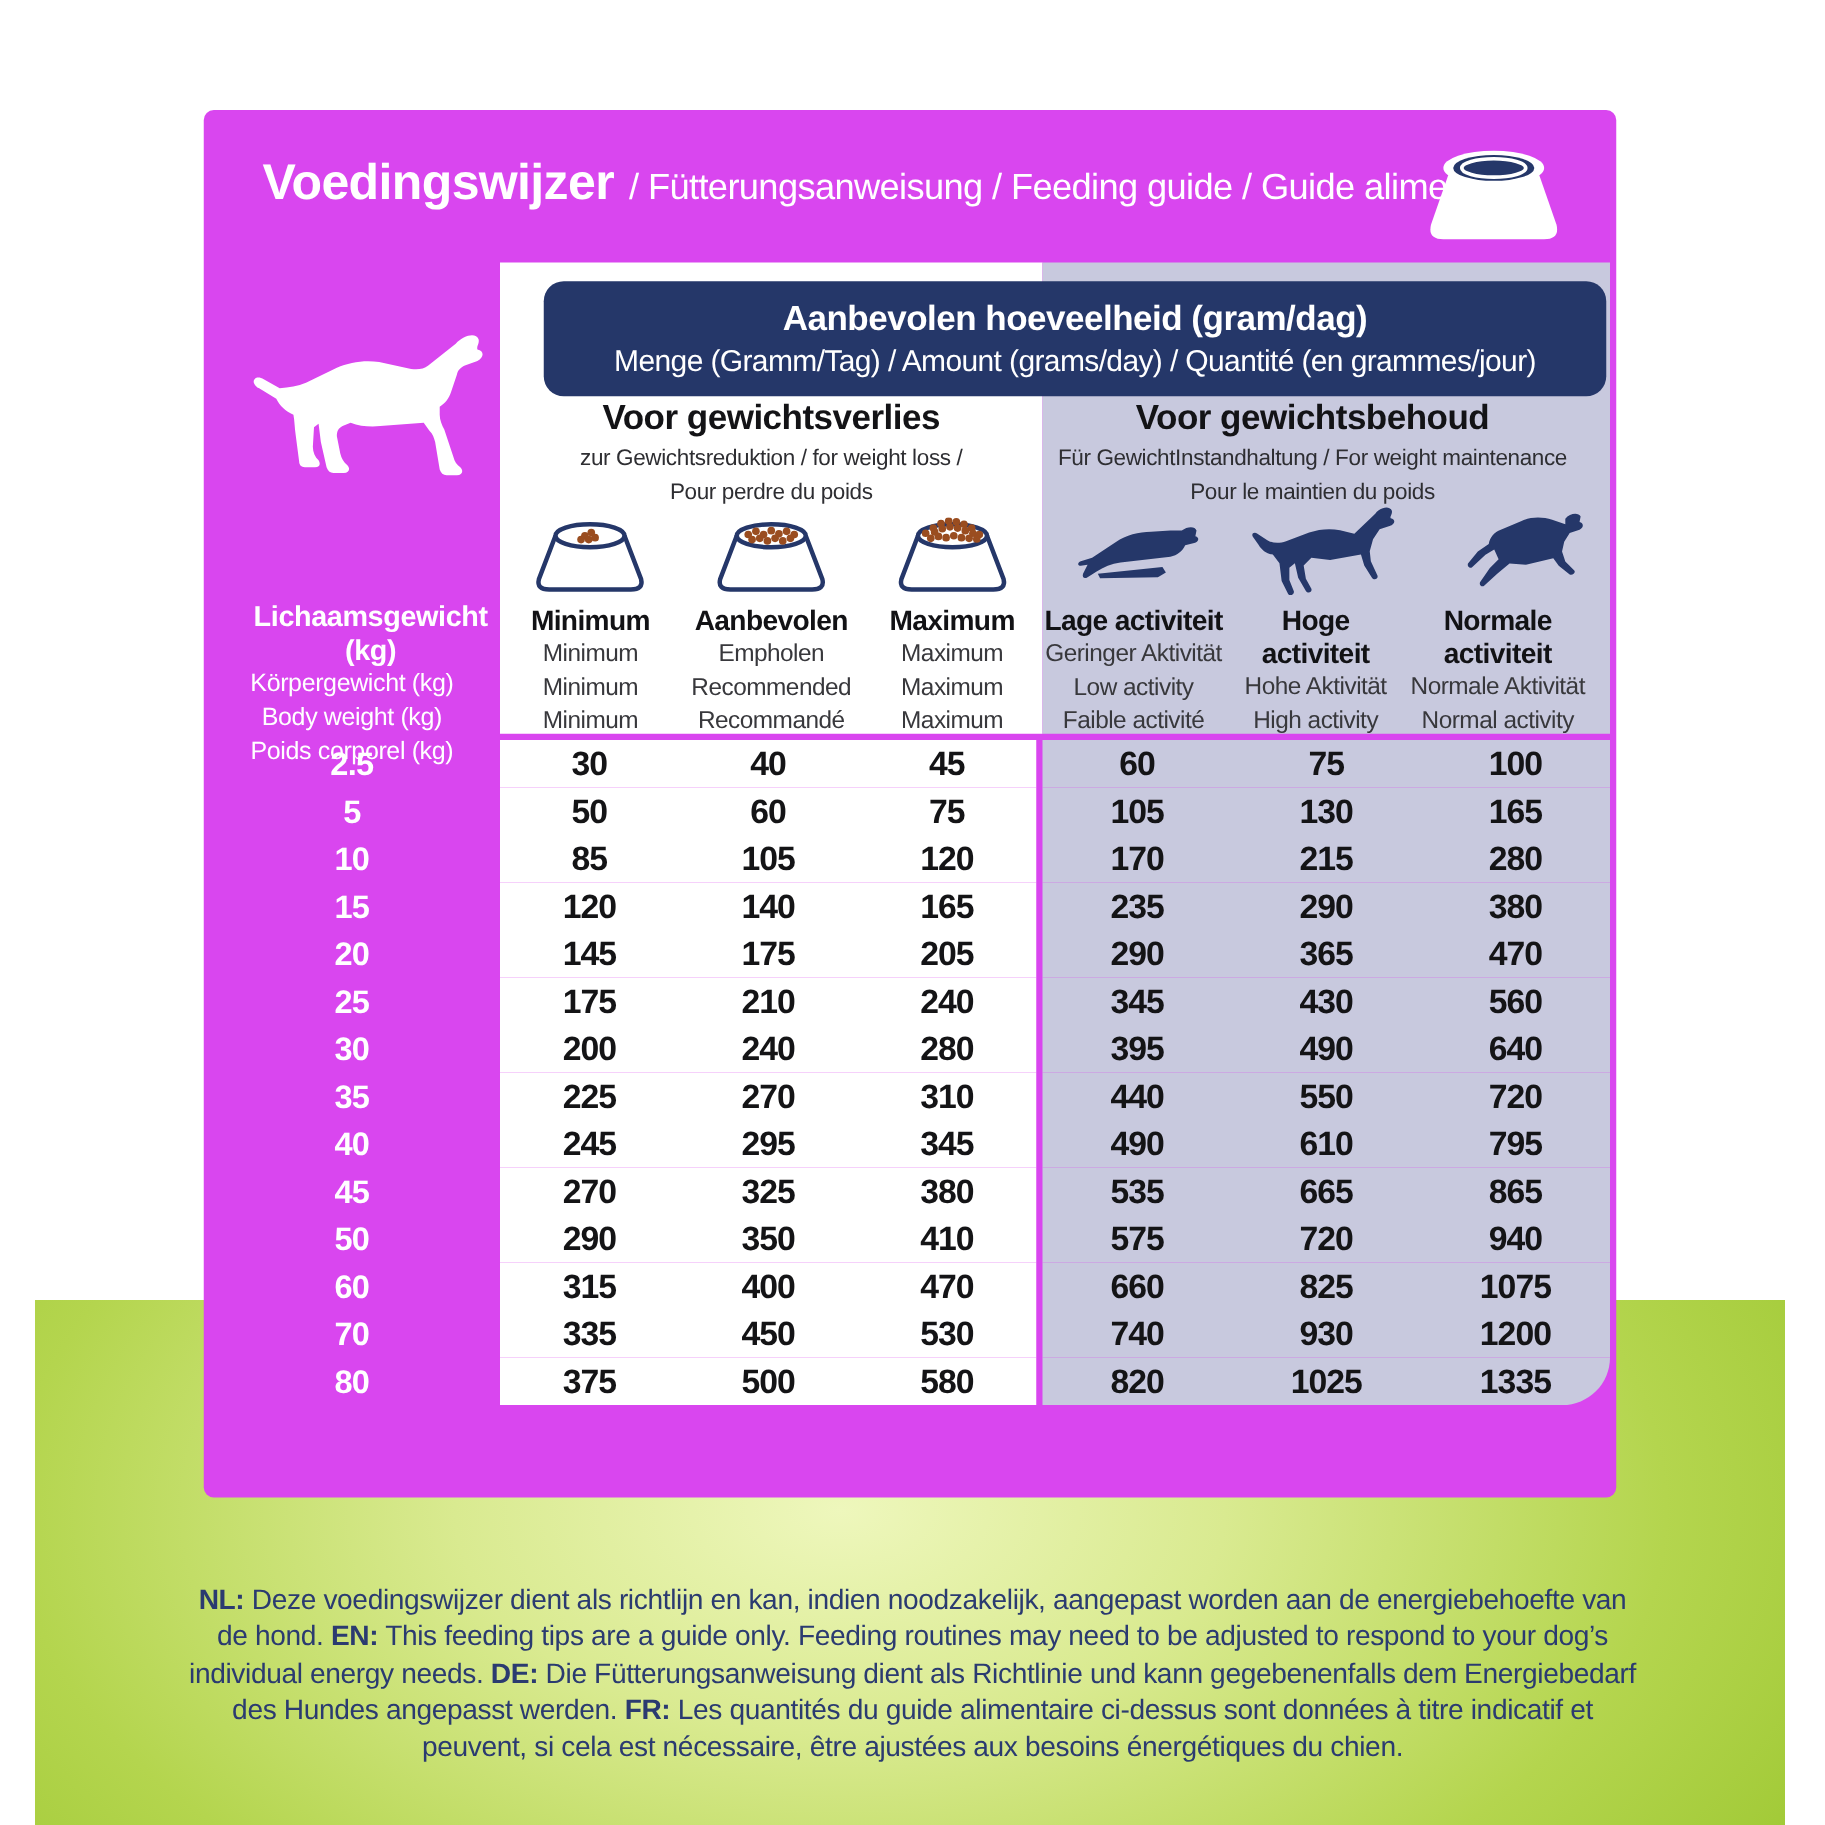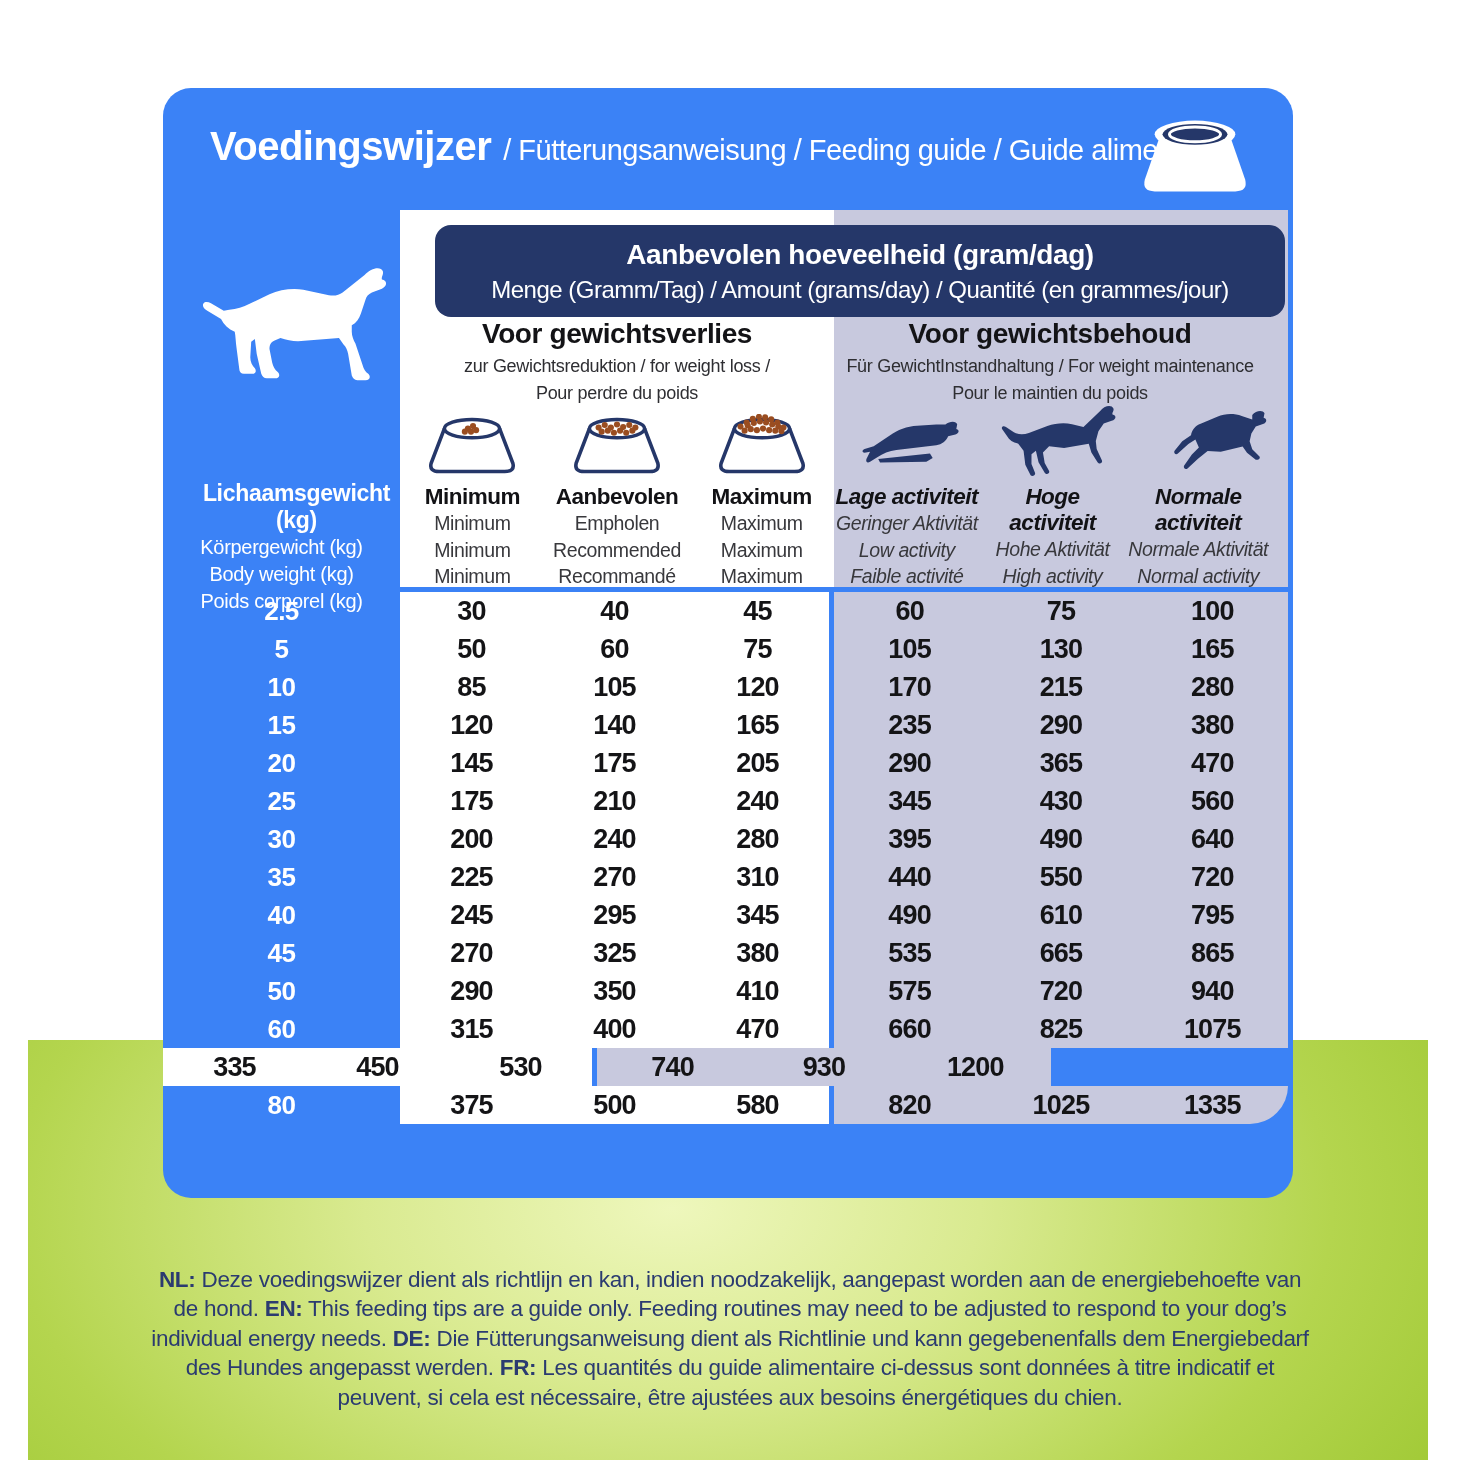--- a/index.html
+++ b/index.html
@@ -9,8 +9,8 @@
   .green-band{position:absolute;left:28px;top:1040px;width:1400px;height:420px;
     background:radial-gradient(1100px 640px at 46% 40%, #eef7bc 0%, #d9ea90 28%, #b4d54e 60%, #8fbf20 100%);}
   
-  .card{position:absolute;left:163px;top:88px;width:1130px;height:1110px;background:#3b82f6;
-        border-radius:28px;overflow:hidden;}
+  .card{position:absolute;left:163px;top:88px;width:1130px;height:1110px;background:#d946ef;
+        border-radius:8px;overflow:hidden;}
   
   .title-row{position:absolute;left:47px;top:36px;display:flex;align-items:baseline;gap:12px;color:#fff;}
   .title-bold{font-size:40px;font-weight:700;letter-spacing:-0.5px;}

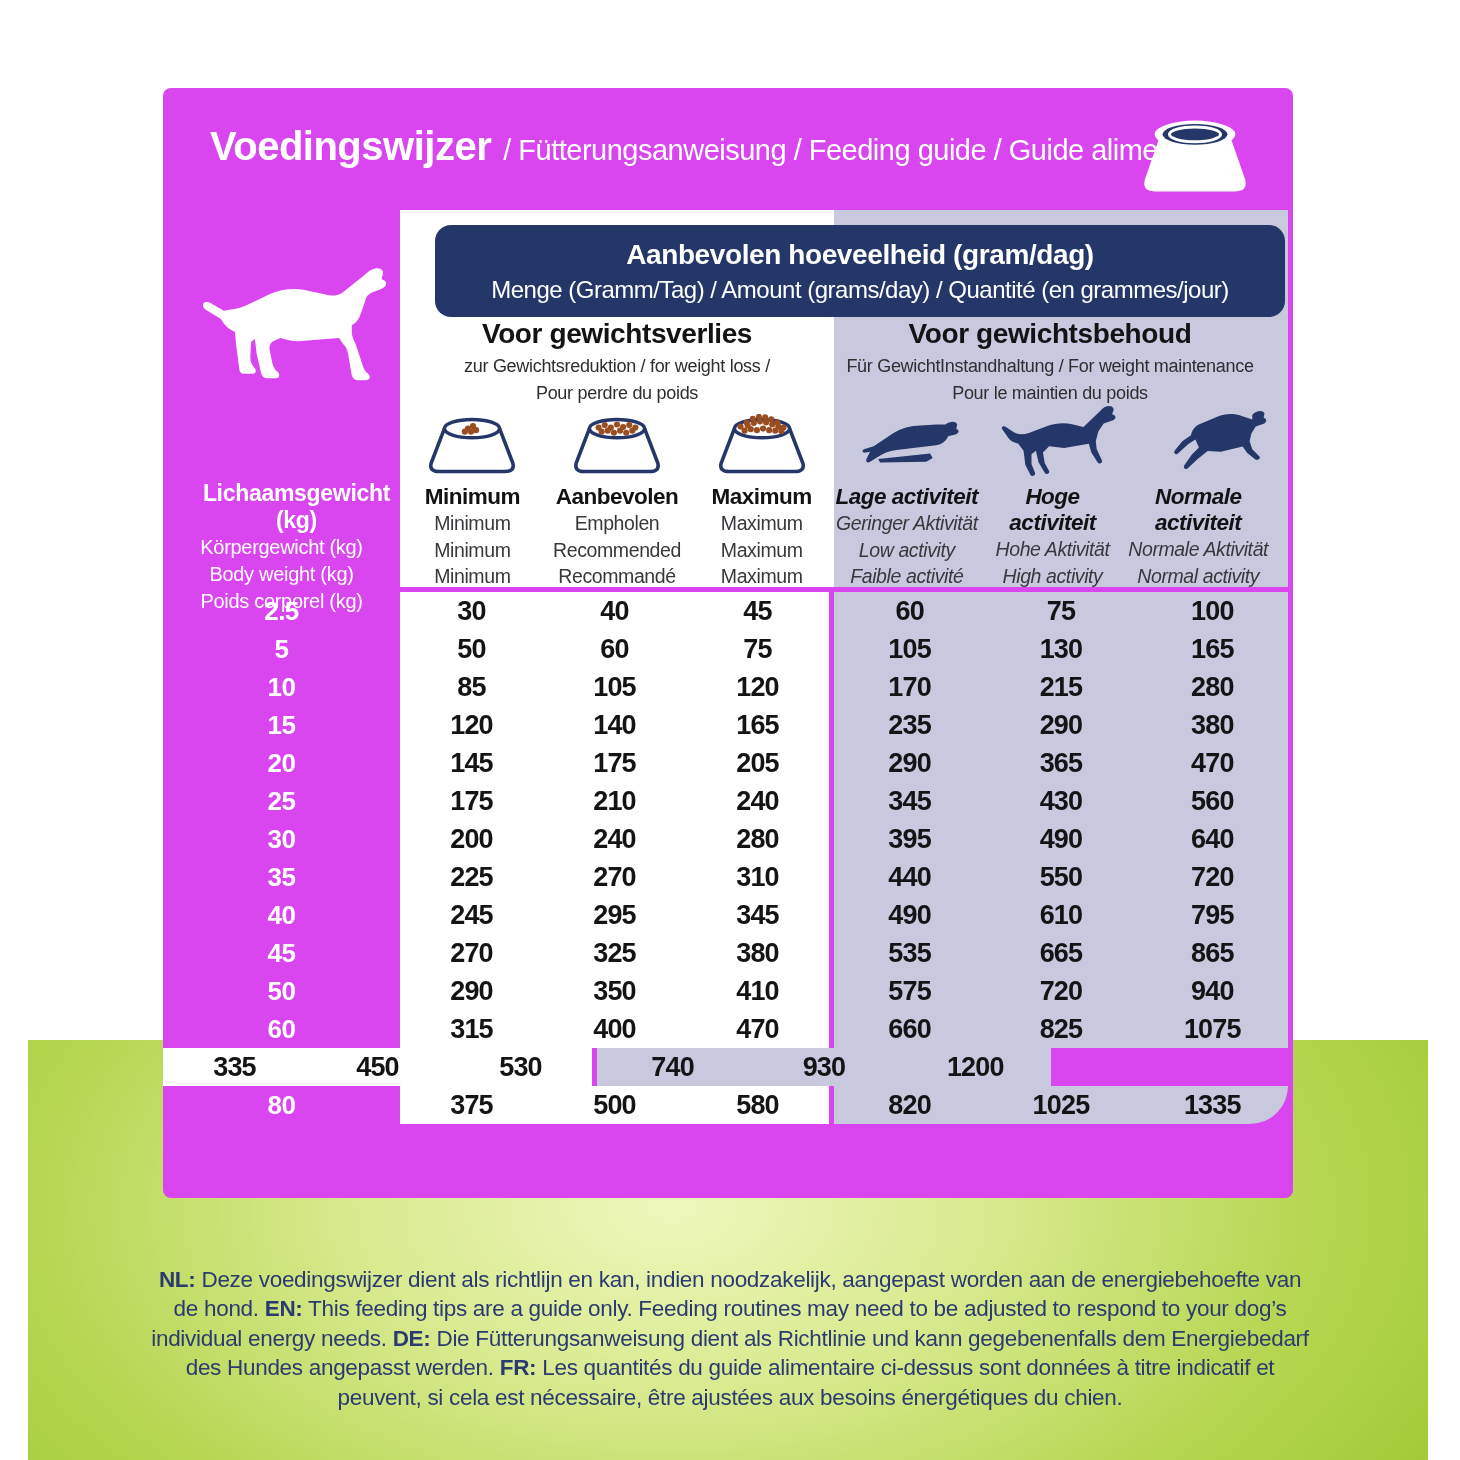--- a/index.html
+++ b/index.html
@@ -37,7 +37,7 @@
   
   .cols{position:absolute;top:396px;display:flex;text-align:center;}
   .cols.left{left:237px;width:434px;}
-  .cols.right{left:671px;width:437px;font-style:italic;}
+  .cols.right{left:671px;width:437px;}
   .colhead{flex:1;}
   .ch-bold{font-size:22.5px;font-weight:700;letter-spacing:-0.5px;color:#121215;}
   .ch-sub{font-size:19.5px;line-height:26.5px;letter-spacing:-0.4px;color:#38383c;}

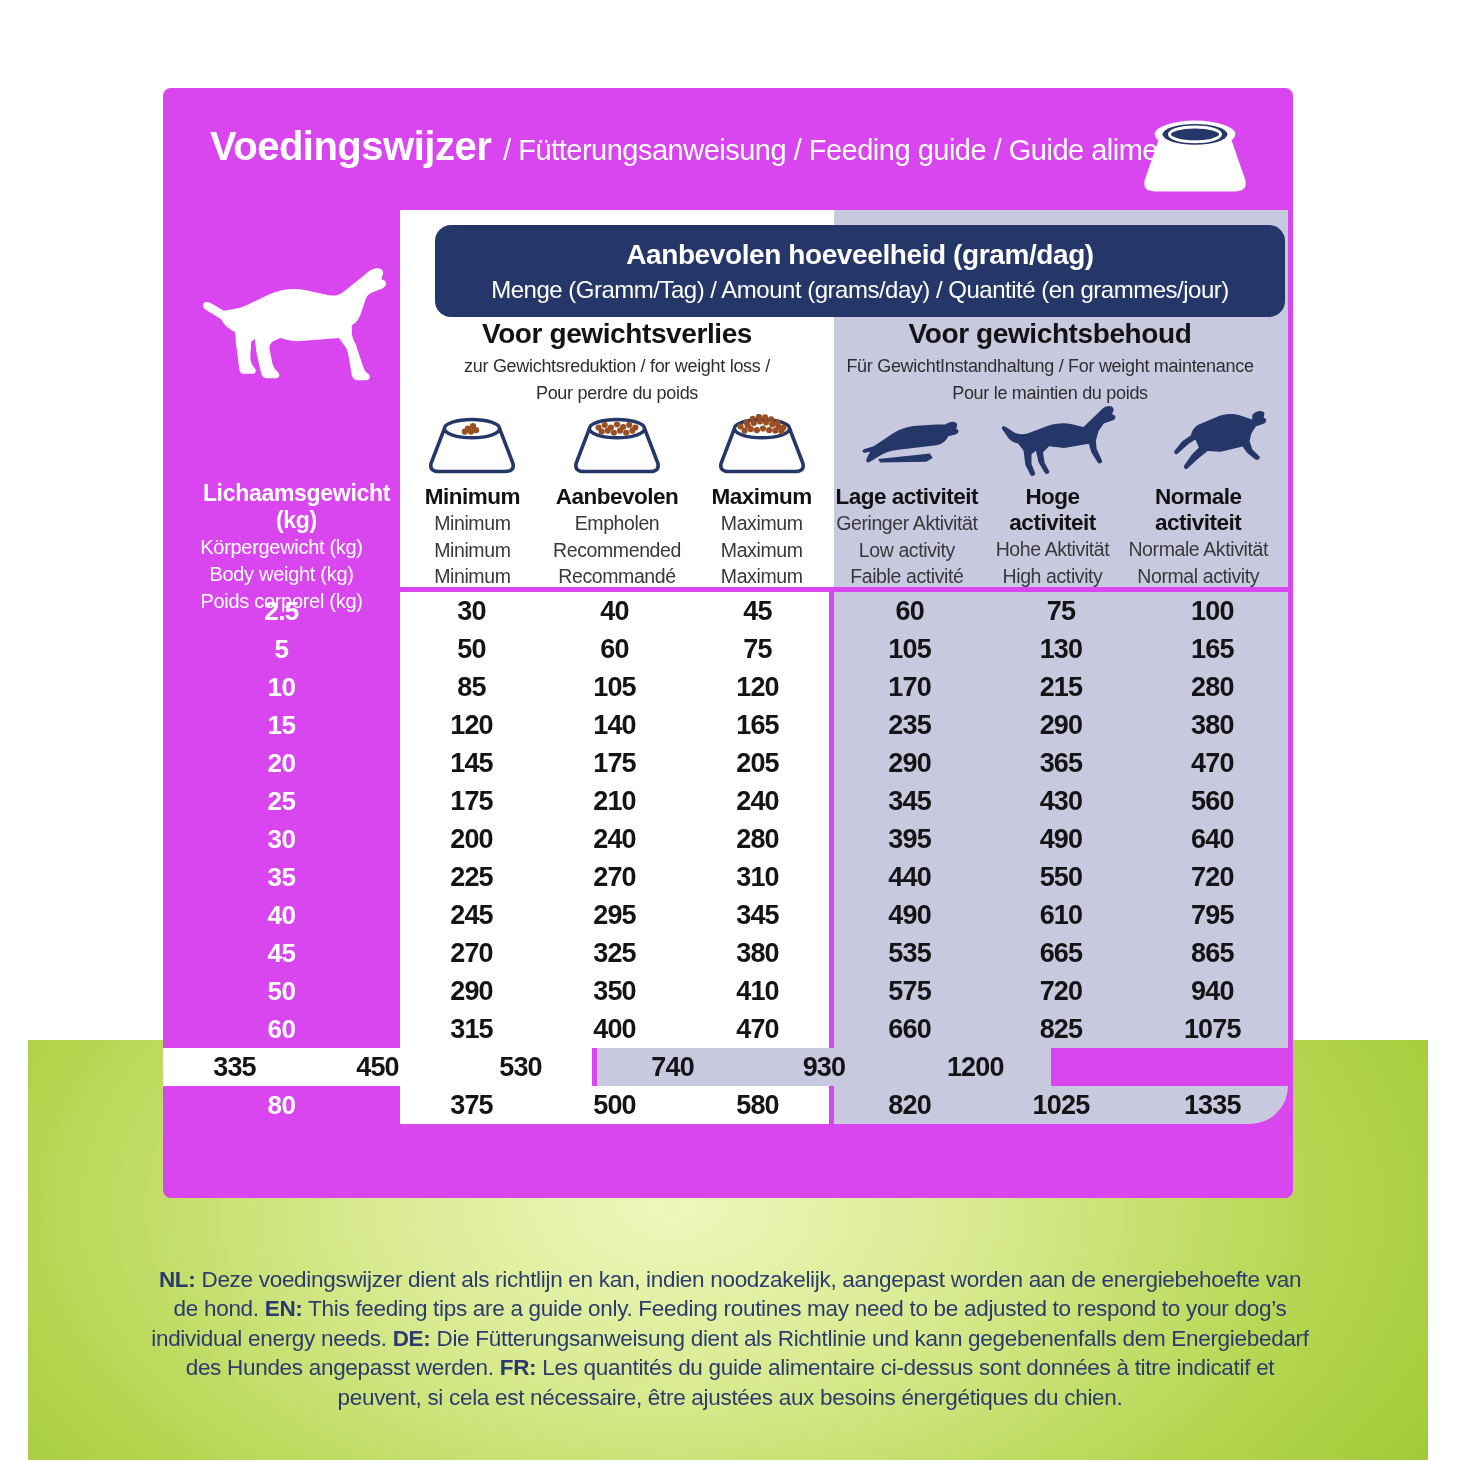--- a/index.html
+++ b/index.html
@@ -428,6 +428,7 @@
   </div>
 
   <div class="trow">
+    <div class="wcell">70</div>
     <div class="lgroup">
       <div class="cell lcell">335</div>
       <div class="cell lcell">450</div>

